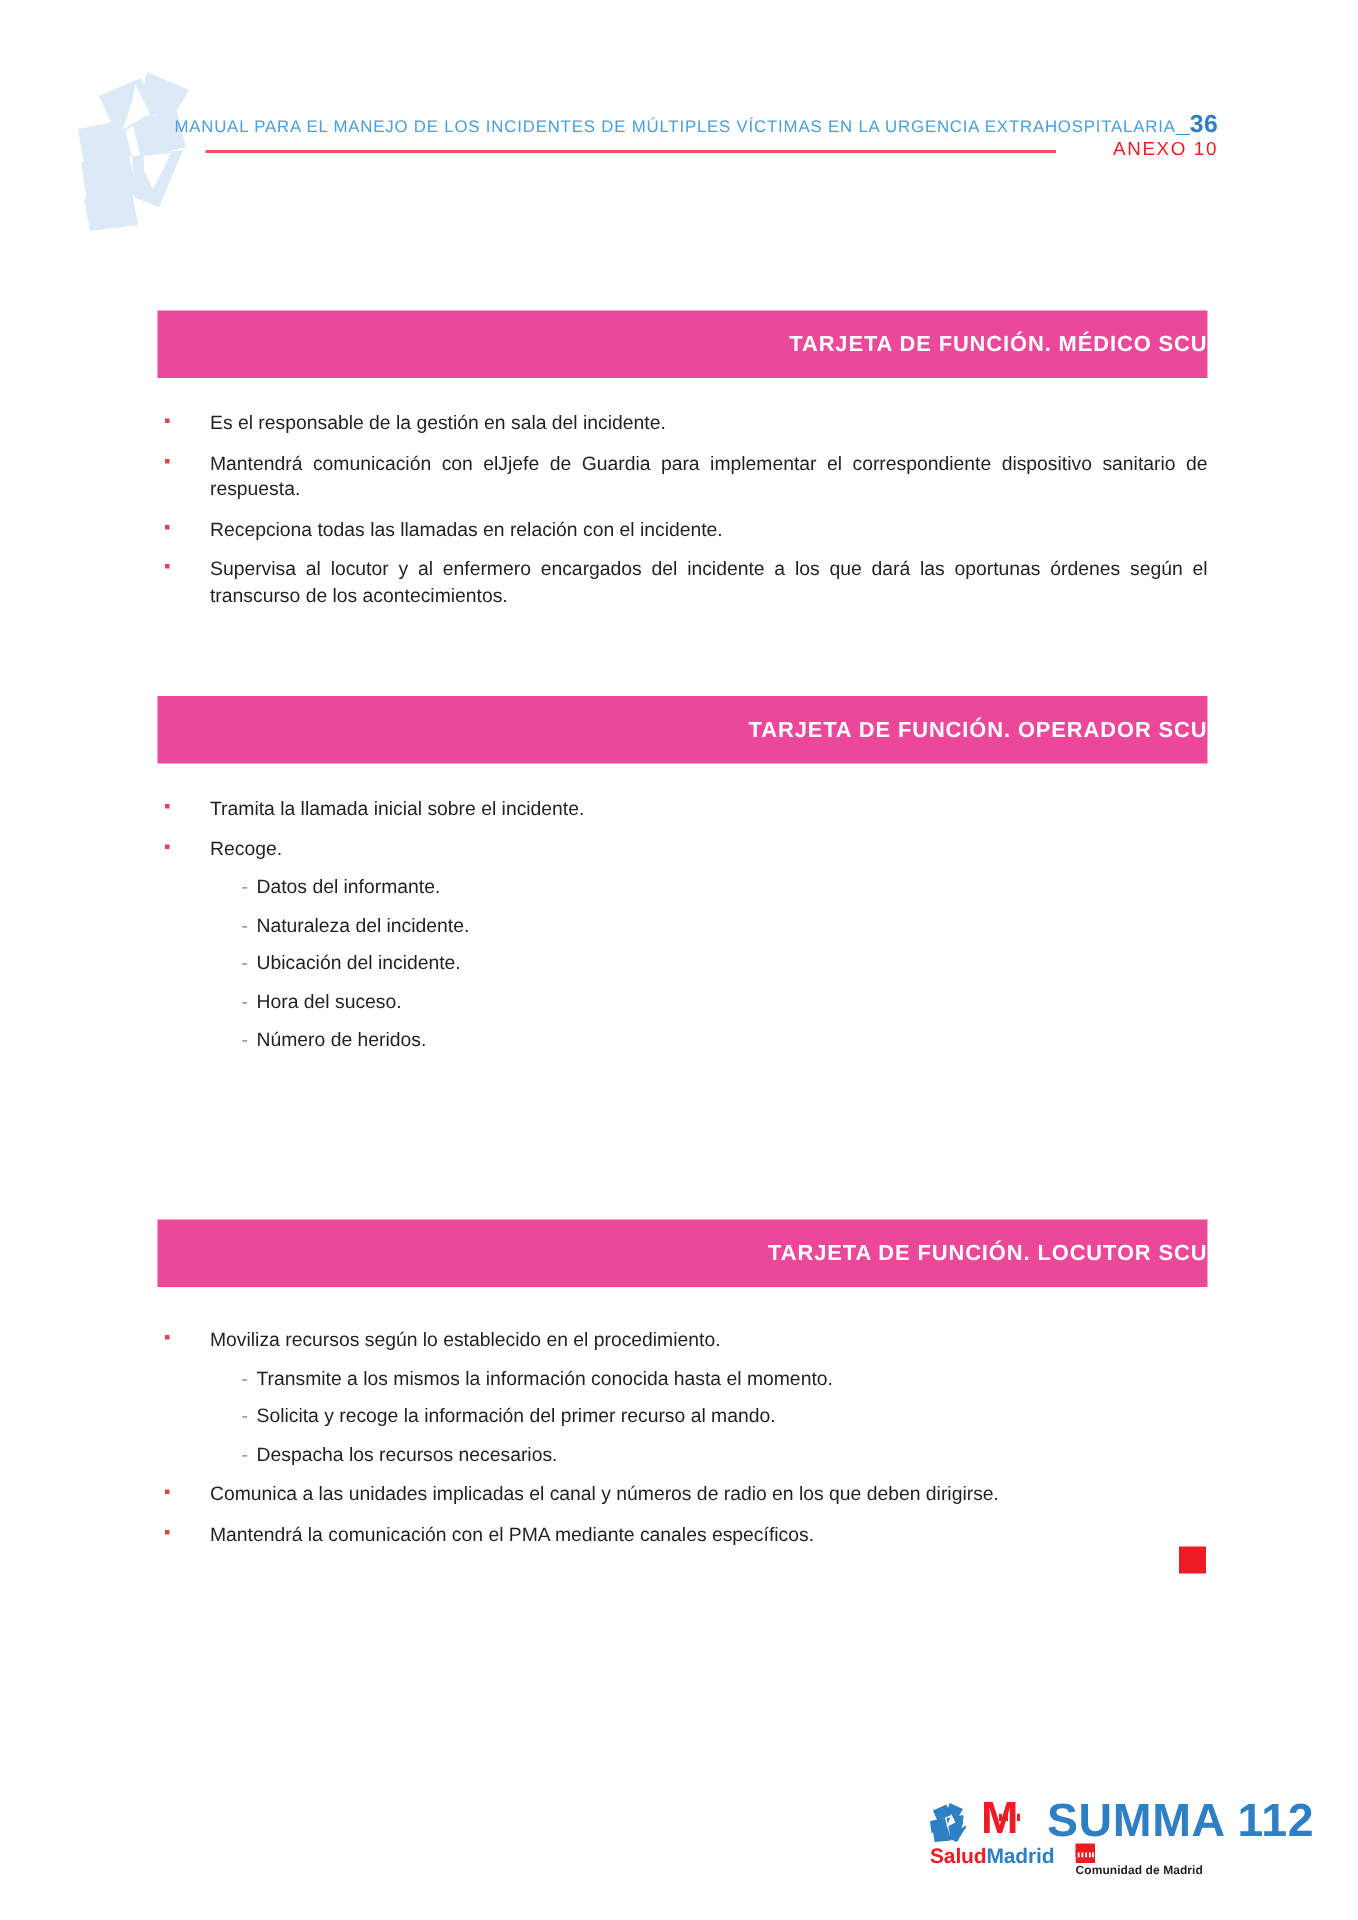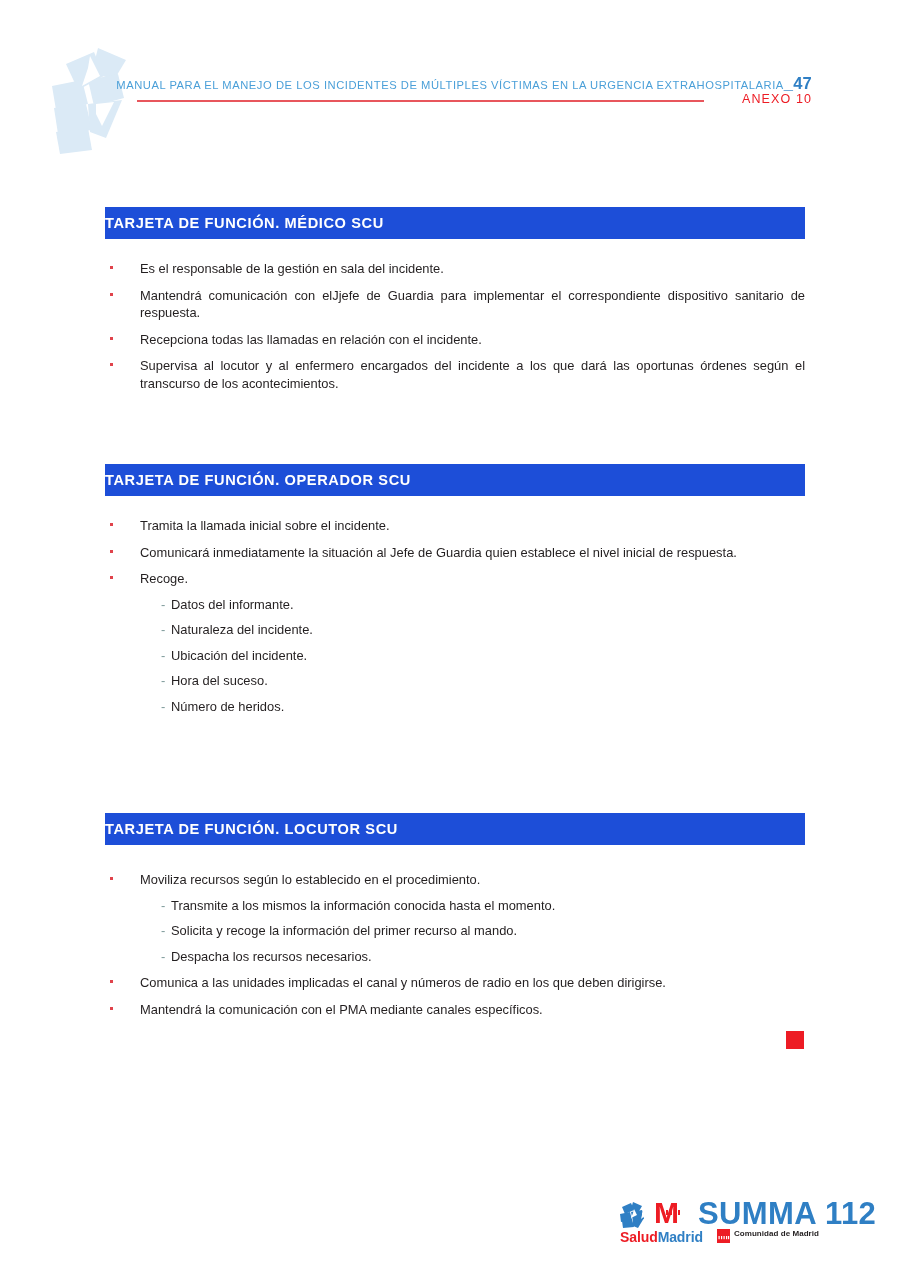--- a/index.html
+++ b/index.html
@@ -251,7 +251,7 @@
   </div>
 
   <div class="header-title-row">
-    <span class="header-title">MANUAL PARA EL MANEJO DE LOS INCIDENTES DE MÚLTIPLES VÍCTIMAS EN LA URGENCIA EXTRAHOSPITALARIA</span><span class="header-pagenum">_</span><span class="header-pagenum">47</span>
+    <span class="header-title">MANUAL PARA EL MANEJO DE LOS INCIDENTES DE MÚLTIPLES VÍCTIMAS EN LA URGENCIA EXTRAHOSPITALARIA</span><span class="header-pagenum">_</span><span class="header-pagenum">36</span>
   </div>
 
   <div class="header-rule"></div>

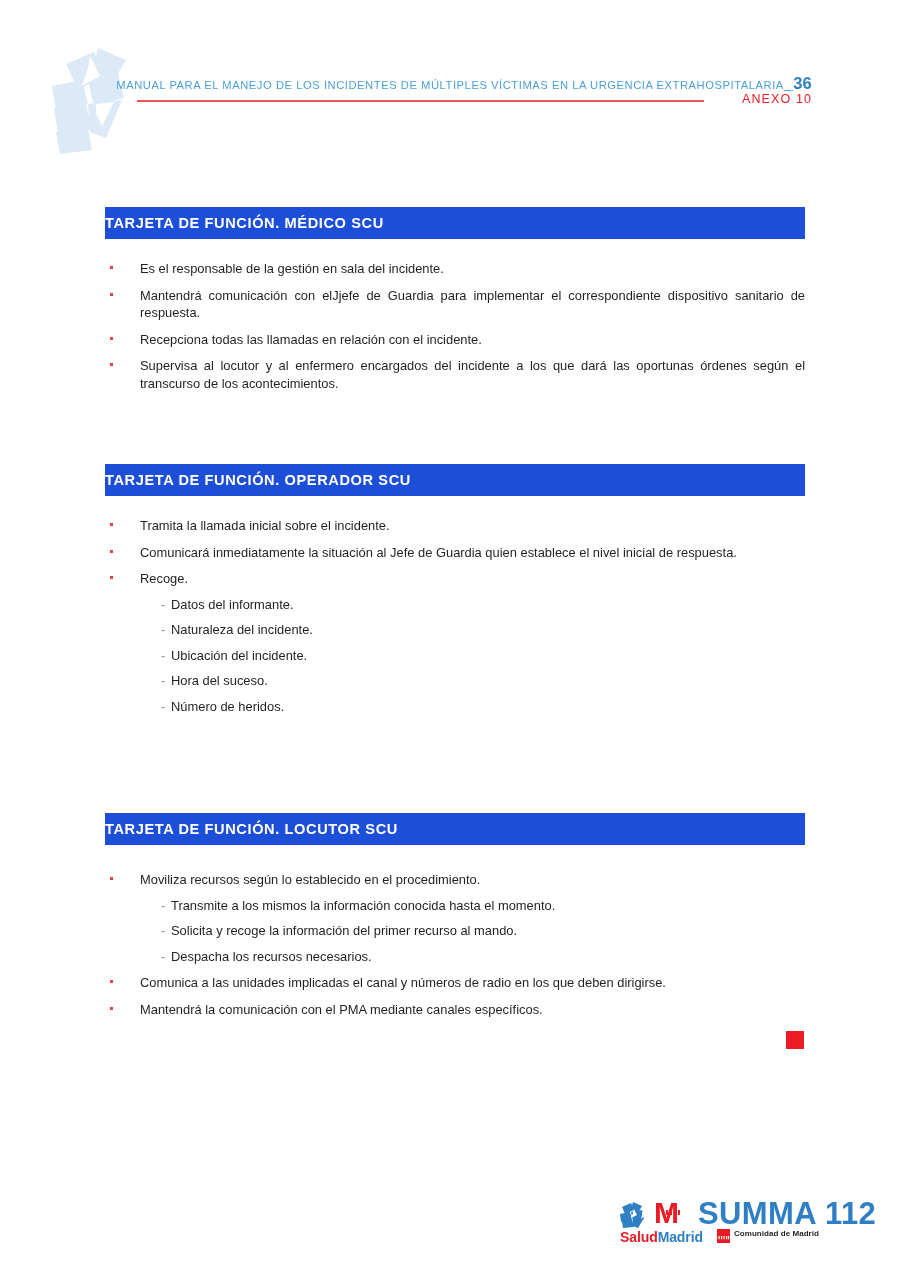--- a/index.html
+++ b/index.html
@@ -78,11 +78,11 @@
     width: 700px;
   }
   .section-bar {
-    background: #1d4ed8;
-    height: 32px;
+    background: #ec4899;
+    height: 45px;
     display: flex;
     align-items: center;
-    justify-content: flex-start;
+    justify-content: flex-end;
   }
   .section-bar-title {
     color: #ffffff;

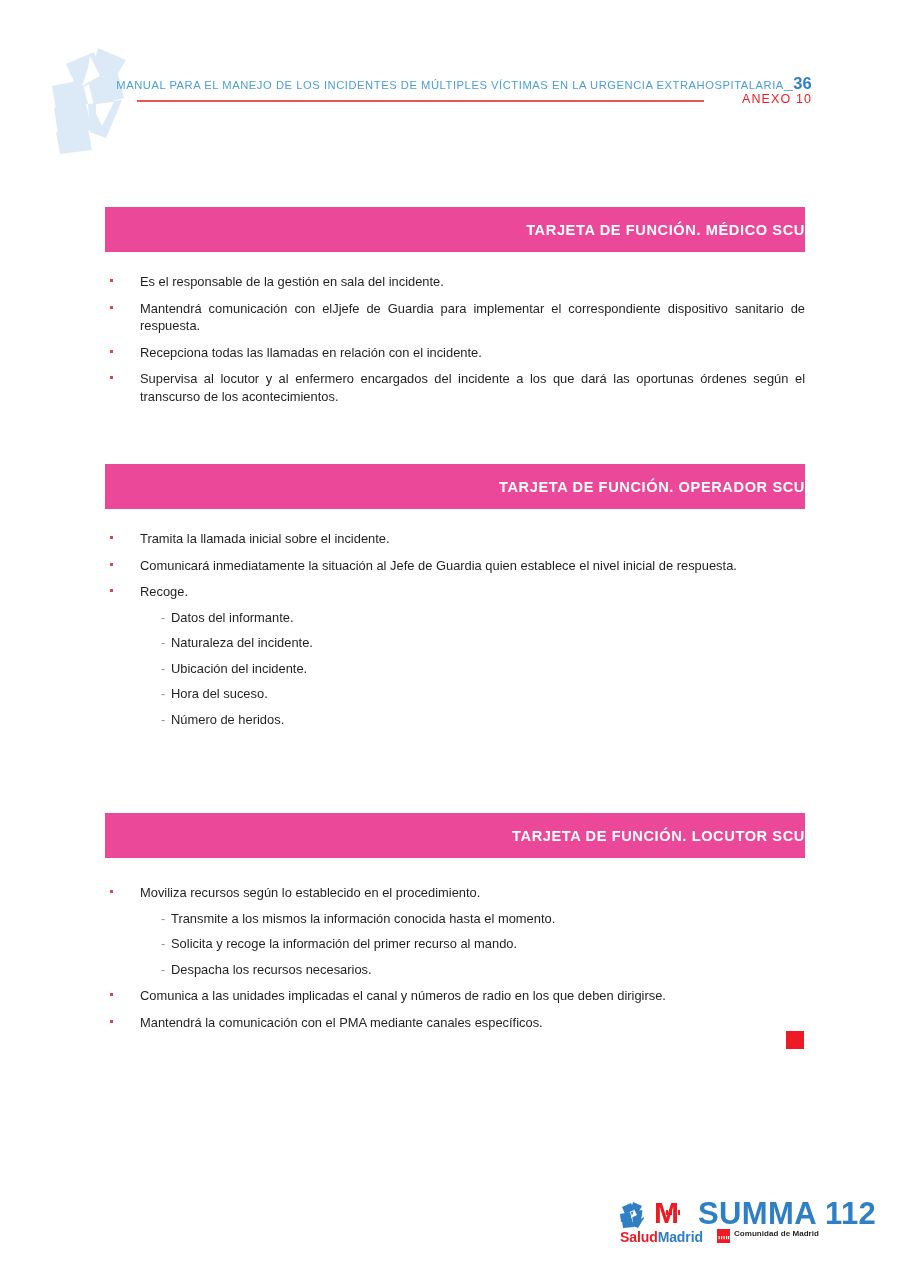--- a/index.html
+++ b/index.html
@@ -292,10 +292,6 @@
       <span class="sq"></span>
       <span>Tramita la llamada inicial sobre el incidente.</span>
     </li>
-    <li class="bullet-item" style="margin-bottom:9px;">
-      <span class="sq"></span>
-      <span>Comunicará inmediatamente la situación al Jefe de Guardia quien establece el nivel inicial de respuesta.</span>
-    </li>
     <li class="bullet-item nojustify" style="margin-bottom:8px;">
       <span class="sq"></span>
       <span>Recoge.</span>

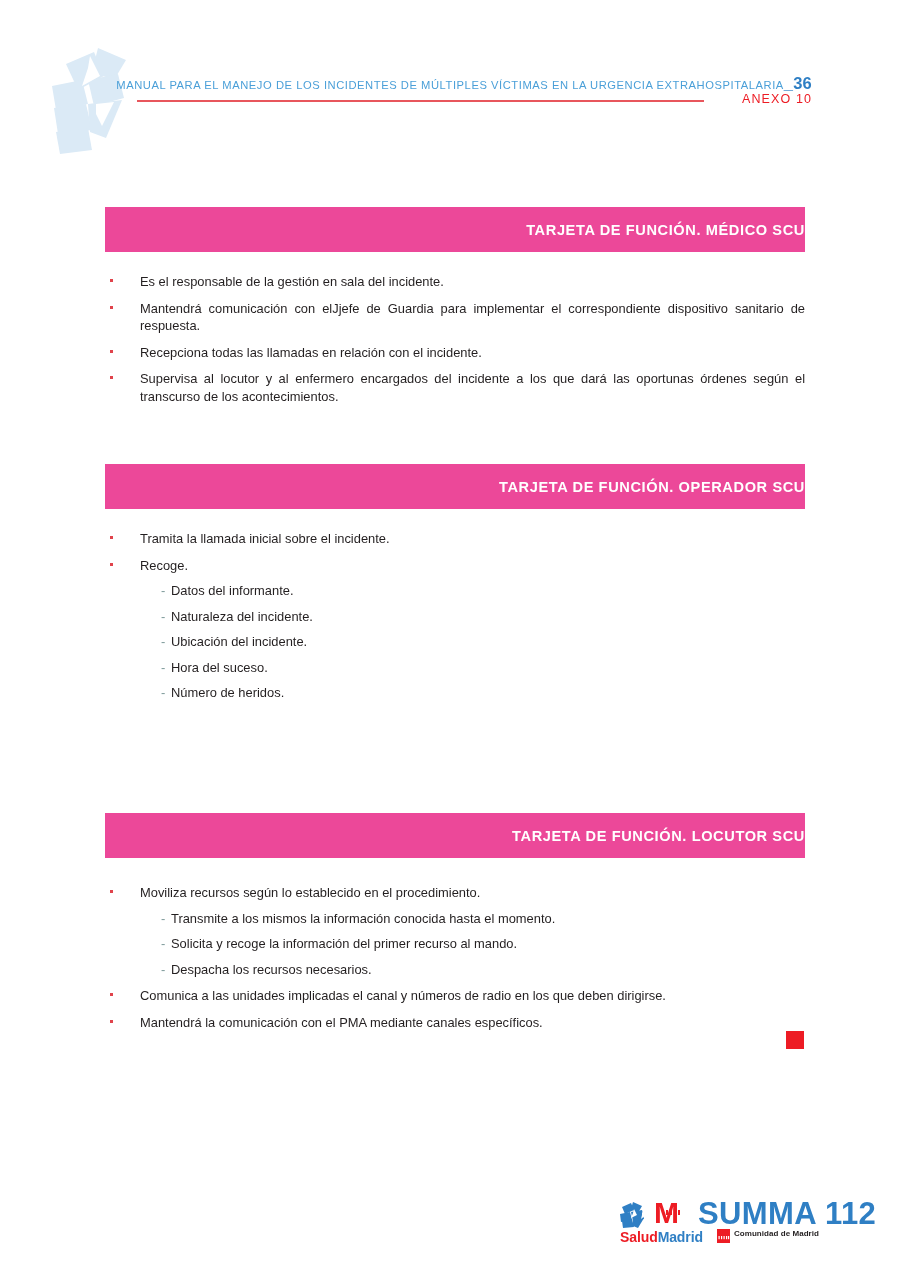--- a/index.html
+++ b/index.html
@@ -213,6 +213,7 @@
     align-items: flex-start;
     gap: 4px;
     white-space: nowrap;
+    flex-direction: column;
   }
   .cam-flag {
     width: 13px;

